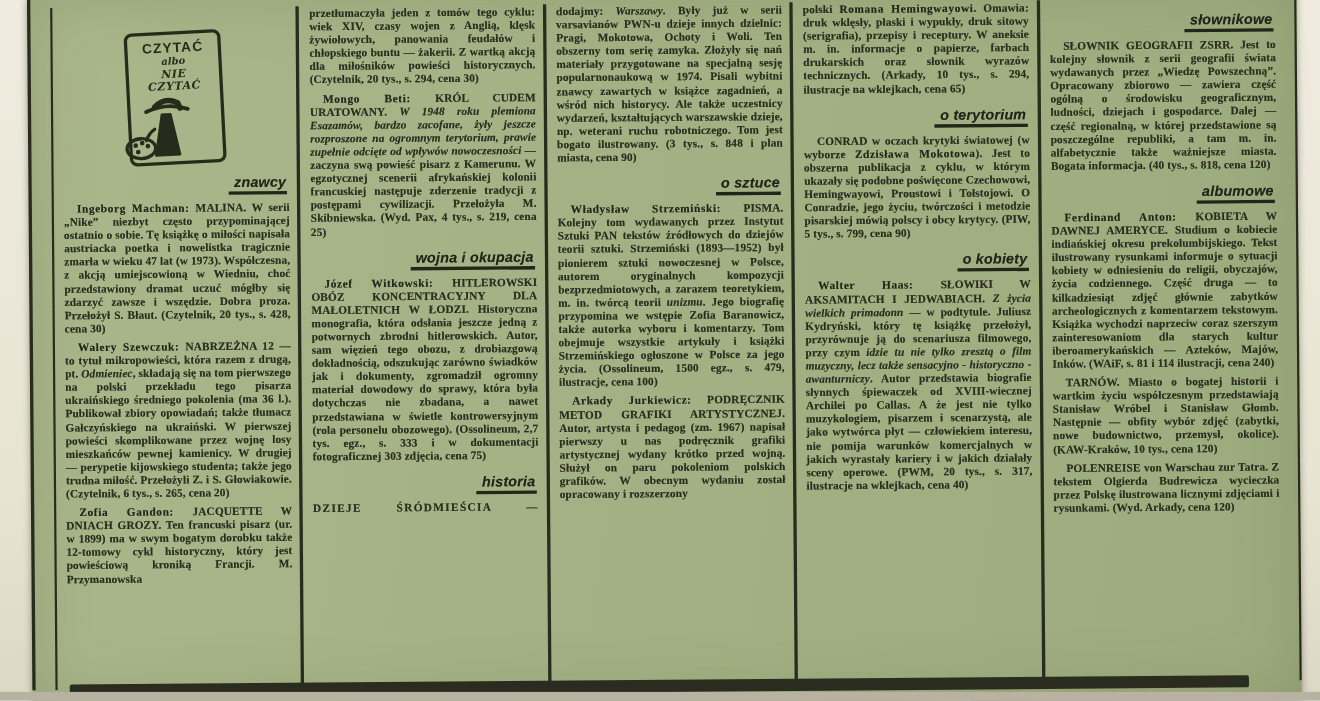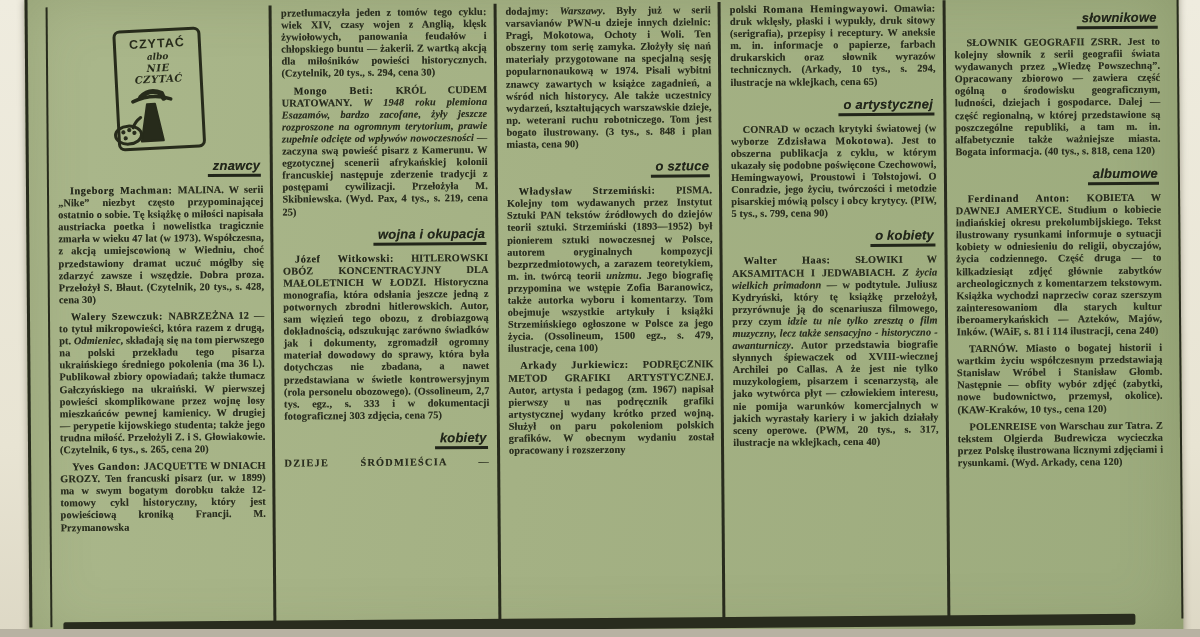--- a/index.html
+++ b/index.html
@@ -113,7 +113,7 @@
       </div>
     <div class="col">
         <p class="article cont"><span>polski </span><span class="a">Romana Hemingwayowi</span><span>. Omawia: druk wklęsły, płaski i wypukły, druk sitowy (serigrafia), przepisy i receptury. W aneksie m. in. informacje o papierze, farbach drukarskich oraz słownik wyrazów technicznych. (Arkady, 10 tys., s. 294, ilustracje na wklejkach, cena 65)</span></p>
-        <div class="sec-header"><span>o artystycznej</span></div>
+        <div class="sec-header"><span>o terytorium</span></div>
         <p class="article"><span>CONRAD w oczach krytyki światowej (w wyborze </span><span class="a">Zdzisława Mokotowa</span><span>). Jest to obszerna publikacja z cyklu, w którym ukazały się podobne poświęcone Czechowowi, Hemingwayowi, Proustowi i Tołstojowi. O Conradzie, jego życiu, twórczości i metodzie pisarskiej mówią polscy i obcy krytycy. (PIW, 5 tys., s. 799, cena 90)</span></p>
         <div class="sec-header"><span>o kobiety</span></div>
         <p class="article"><span class="a">Walter Haas: </span><span>SŁOWIKI W AKSAMITACH I JEDWABIACH. </span><span class="i">Z życia wielkich primadonn</span><span> — w podtytule. Juliusz Kydryński, który tę książkę przełożył, przyrównuje ją do scenariusza filmowego, przy czym </span><span class="i">idzie tu nie tylko zresztą o film muzyczny, lecz także sensacyjno - historyczno - awanturniczy</span><span>. Autor przedstawia biografie słynnych śpiewaczek od XVIII-wiecznej Archilei po Callas. A że jest nie tylko muzykologiem, pisarzem i scenarzystą, ale jako wytwórca płyt — człowiekiem interesu, nie pomija warunków komercjalnych w jakich wyrastały kariery i w jakich działały sceny operowe. (PWM, 20 tys., s. 317, ilustracje na wklejkach, cena 40)</span></p>

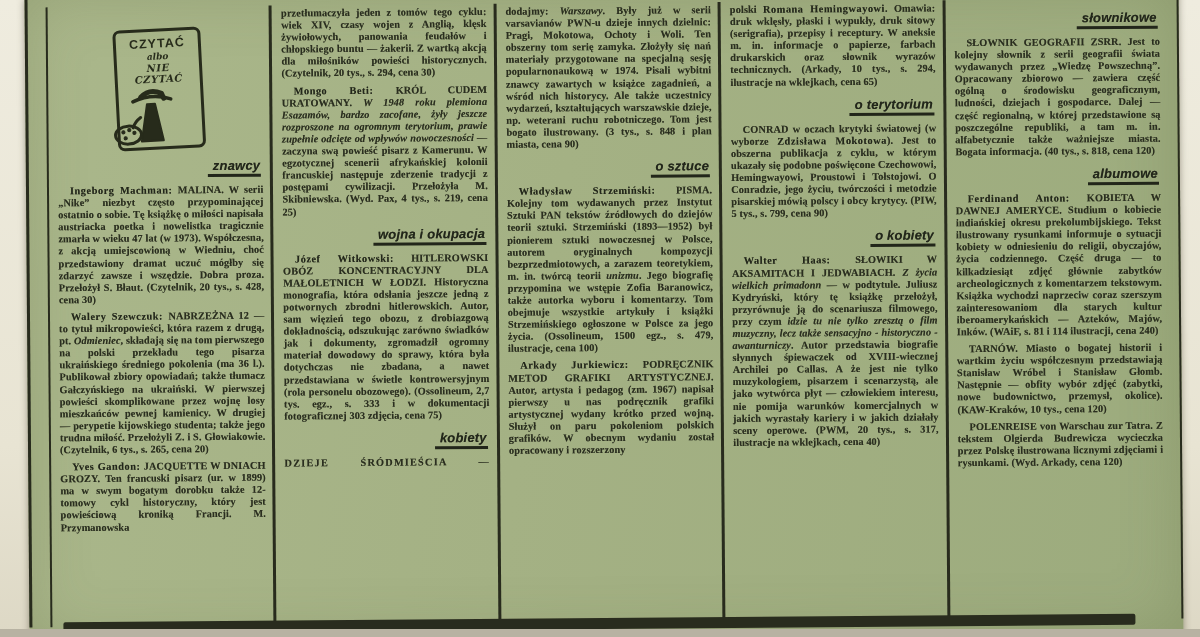--- a/index.html
+++ b/index.html
@@ -102,7 +102,7 @@
         <p class="article"><span class="a">Mongo Beti: </span><span>KRÓL CUDEM URATOWANY. </span><span class="i">W 1948 roku plemiona Esazamów, bardzo zacofane, żyły jeszcze rozproszone na ogromnym terytorium, prawie zupełnie odcięte od wpływów nowoczesności — </span><span>zaczyna swą powieść pisarz z Kamerunu. W egzotycznej scenerii afrykańskiej kolonii francuskiej następuje zderzenie tradycji z postępami cywilizacji. Przełożyła M. Skibniewska. (Wyd. Pax, 4 tys., s. 219, cena 25)</span></p>
         <div class="sec-header"><span>wojna i okupacja</span></div>
         <p class="article"><span class="a">Józef Witkowski: </span><span>HITLEROWSKI OBÓZ KONCENTRACYJNY DLA MAŁOLETNICH W ŁODZI. Historyczna monografia, która odsłania jeszcze jedną z potwornych zbrodni hitlerowskich. Autor, sam więzień tego obozu, z drobiazgową dokładnością, odszukując zarówno świadków jak i dokumenty, zgromadził ogromny materiał dowodowy do sprawy, która była dotychczas nie zbadana, a nawet przedstawiana w świetle kontrowersyjnym (rola personelu obozowego). (Ossolineum, 2,7 tys. egz., s. 333 i w dokumentacji fotograficznej 303 zdjęcia, cena 75)</span></p>
-        <div class="sec-header"><span>kobiety</span></div>
+        <div class="sec-header"><span>historia</span></div>
         <p class="article spread"><span>DZIEJE ŚRÓDMIEŚCIA —</span></p>
       </div>
     <div class="col">

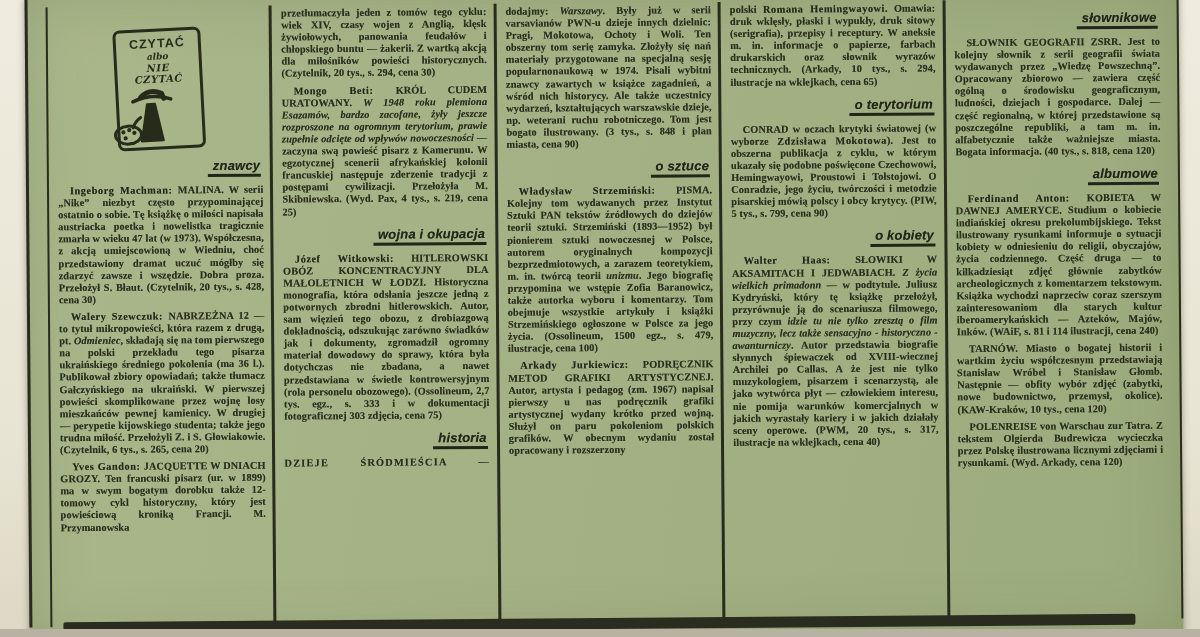--- a/index.html
+++ b/index.html
@@ -95,7 +95,7 @@
         <div class="sec-header"><span>znawcy</span></div>
         <p class="article"><span class="a">Ingeborg Machman: </span><span>MALINA. W serii „Nike” niezbyt często przypominającej ostatnio o sobie. Tę książkę o miłości napisała austriacka poetka i nowelistka tragicznie zmarła w wieku 47 lat (w 1973). Współczesna, z akcją umiejscowioną w Wiedniu, choć przedstawiony dramat uczuć mógłby się zdarzyć zawsze i wszędzie. Dobra proza. Przełożył S. Błaut. (Czytelnik, 20 tys., s. 428, cena 30)</span></p>
         <p class="article"><span class="a">Walery Szewczuk: </span><span>NABRZEŻNA 12 — to tytuł mikropowieści, która razem z drugą, pt. </span><span class="i">Odmieniec</span><span>, składają się na tom pierwszego na polski przekładu tego pisarza ukraińskiego średniego pokolenia (ma 36 l.). Publikował zbiory opowiadań; także tłumacz Gałczyńskiego na ukraiński. W pierwszej powieści skomplikowane przez wojnę losy mieszkańców pewnej kamienicy. W drugiej — perypetie kijowskiego studenta; także jego trudna miłość. Przełożyli Z. i S. Głowiakowie. (Czytelnik, 6 tys., s. 265, cena 20)</span></p>
-        <p class="article"><span class="a">Yves Gandon: </span><span>JACQUETTE W DNIACH GROZY. Ten francuski pisarz (ur. w 1899) ma w swym bogatym dorobku także 12-tomowy cykl historyczny, który jest powieściową kroniką Francji. M. Przymanowska</span></p>
+        <p class="article"><span class="a">Zofia Gandon: </span><span>JACQUETTE W DNIACH GROZY. Ten francuski pisarz (ur. w 1899) ma w swym bogatym dorobku także 12-tomowy cykl historyczny, który jest powieściową kroniką Francji. M. Przymanowska</span></p>
       </div>
     <div class="col">
         <p class="article cont"><span>przetłumaczyła jeden z tomów tego cyklu: wiek XIV, czasy wojen z Anglią, klęsk żywiołowych, panowania feudałów i chłopskiego buntu — żakerii. Z wartką akcją dla miłośników powieści historycznych. (Czytelnik, 20 tys., s. 294, cena 30)</span></p>

